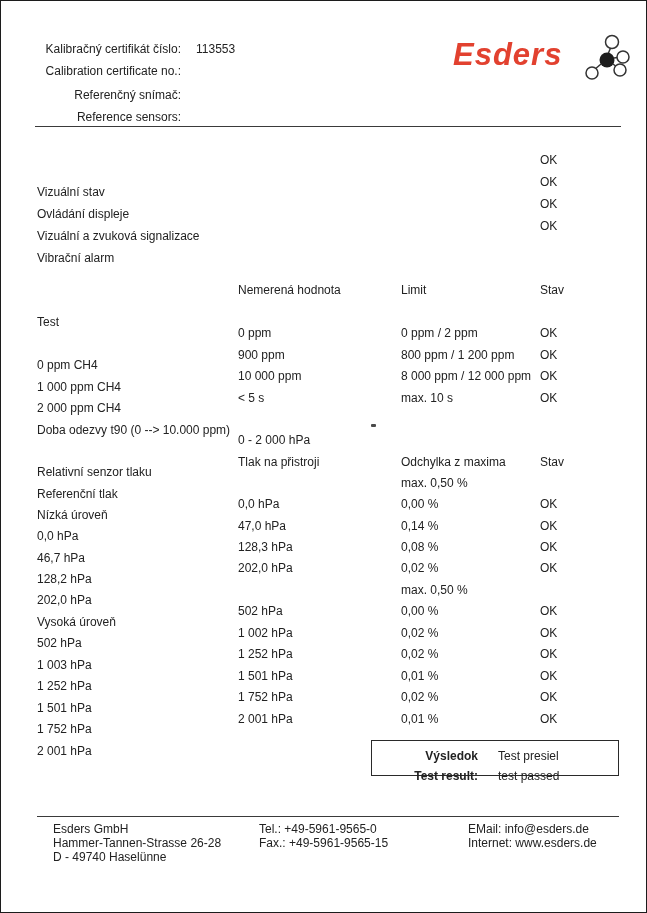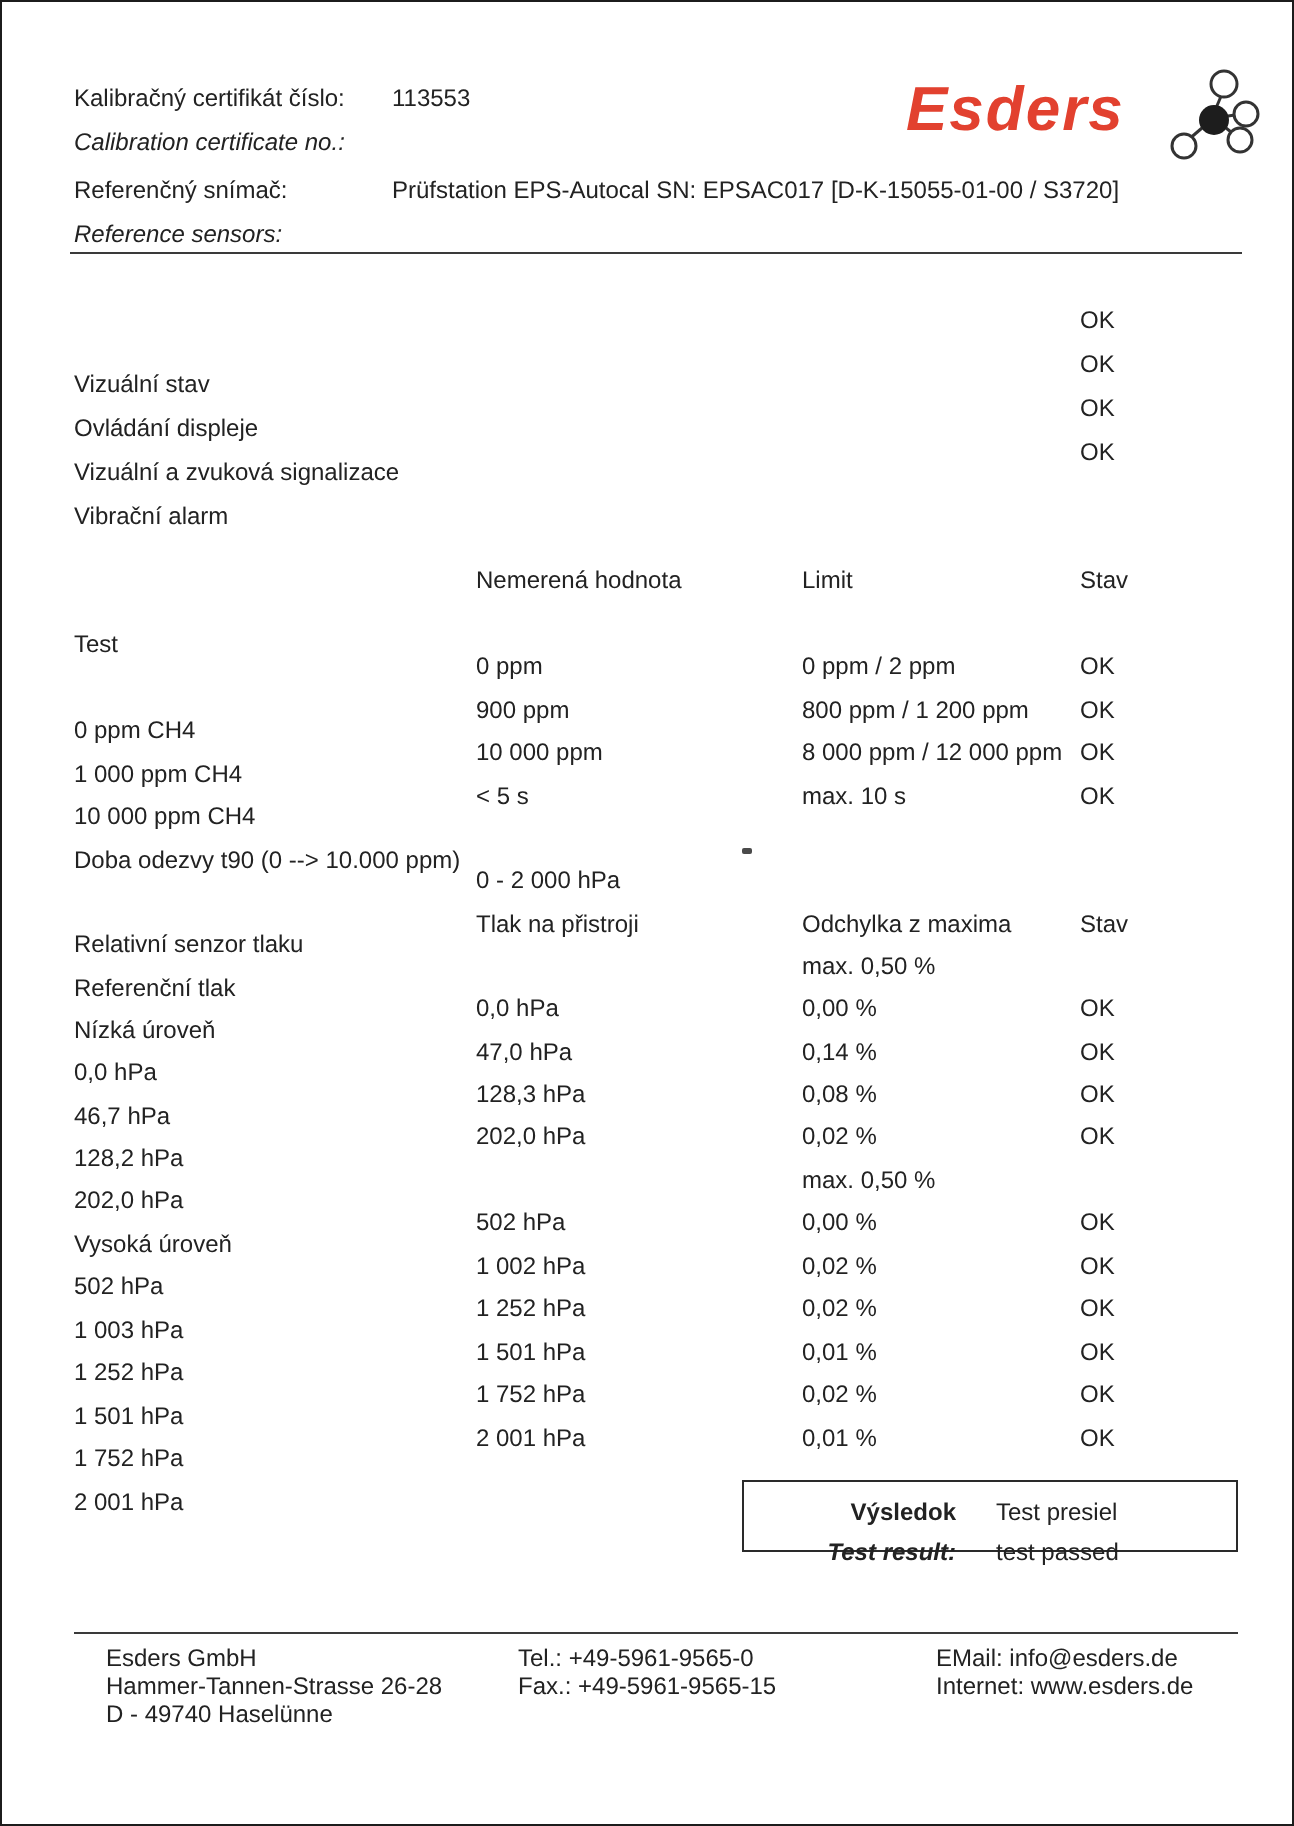--- a/index.html
+++ b/index.html
@@ -21,7 +21,7 @@
   .c3{position:absolute;left:400px;white-space:nowrap;}
   .c4{position:absolute;left:539px;white-space:nowrap;}
   .it{font-style:italic;}
-  .hdr-label{position:absolute;left:36px;width:144px;white-space:nowrap;}
+  .hdr-label{position:absolute;left:36px;width:144px;text-align:right;white-space:nowrap;}
   .rule{position:absolute;height:1px;background:#3a3a3a;}
   .logo-text{
     position:absolute;left:452px;top:36px;

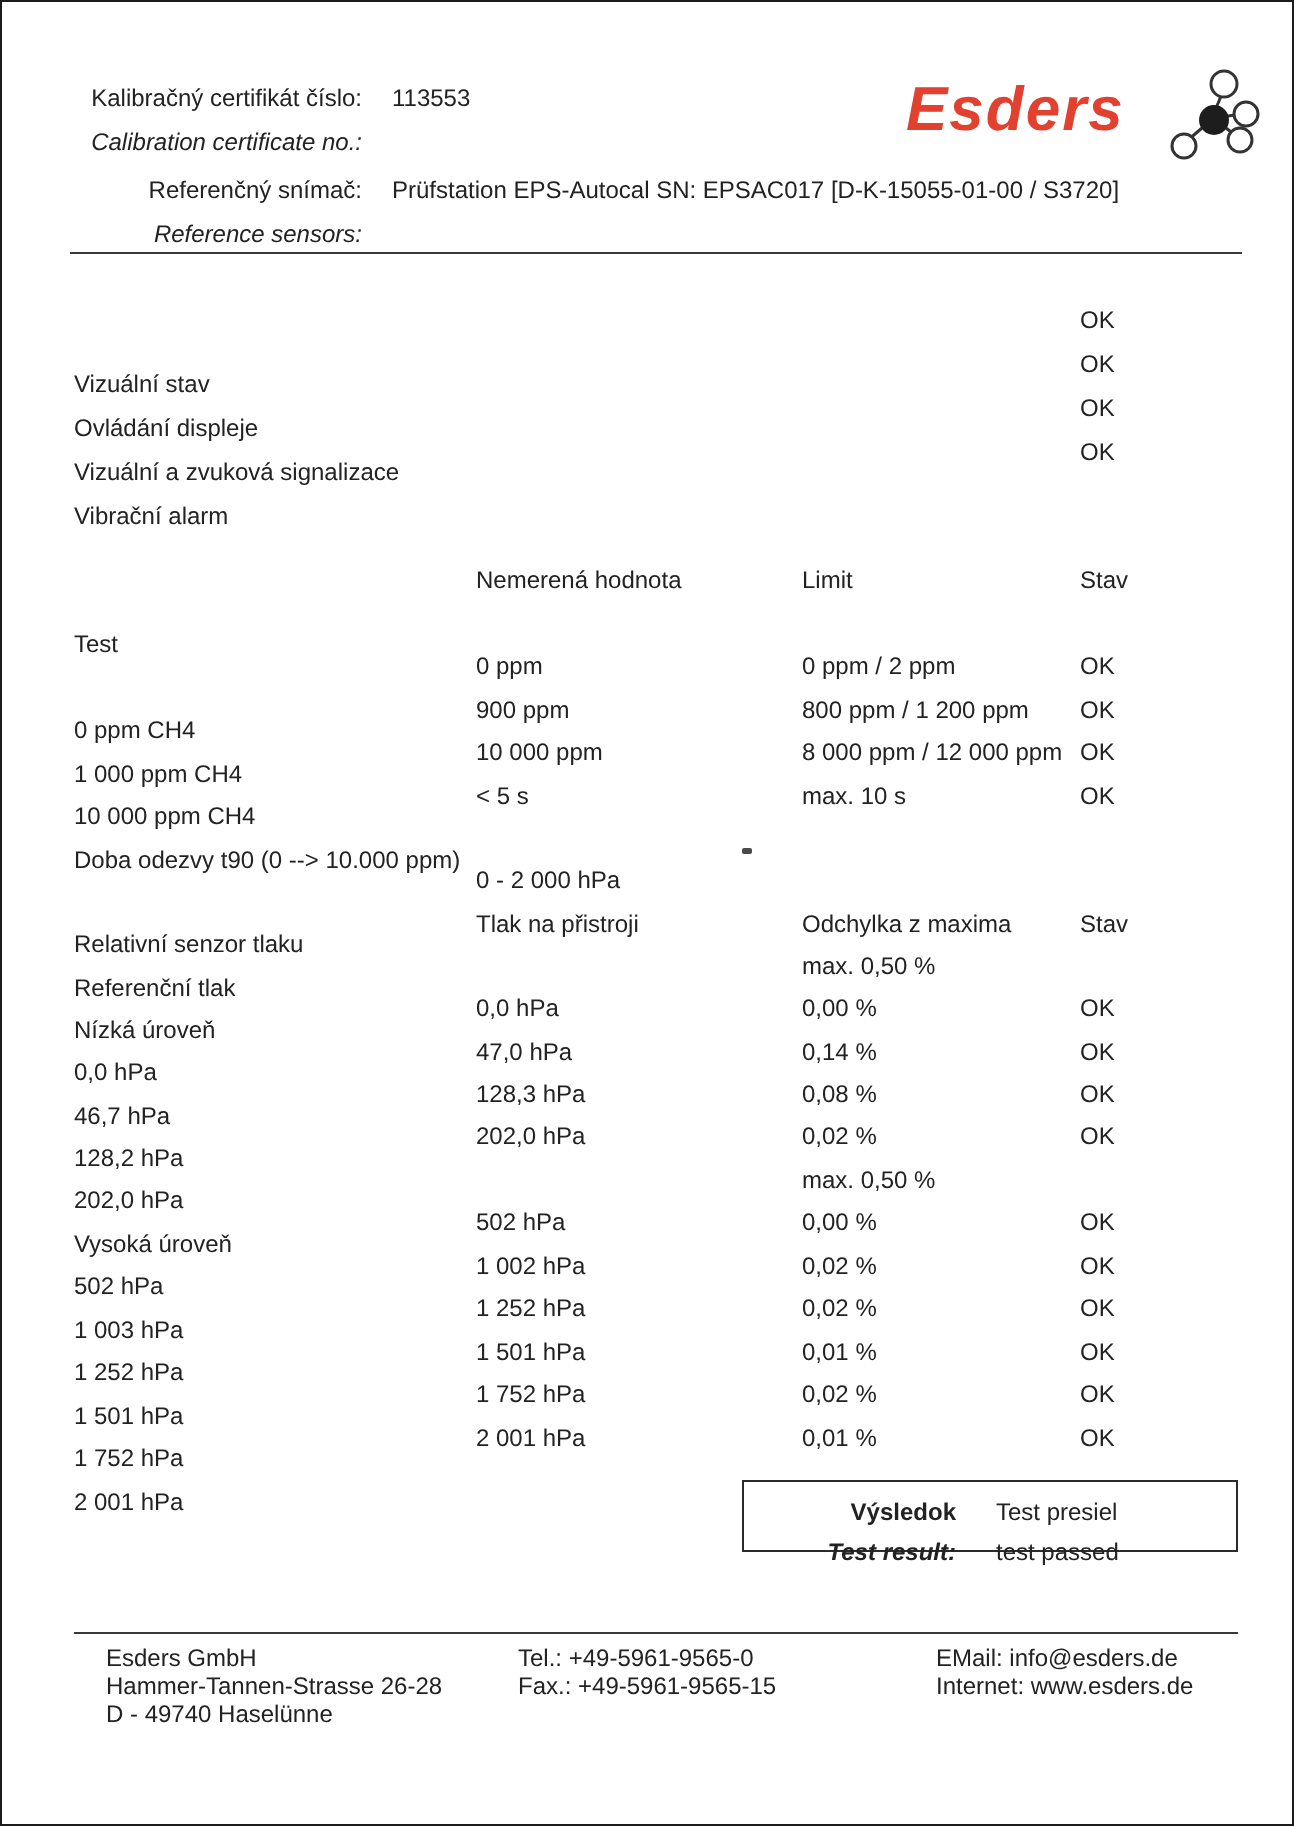--- a/index.html
+++ b/index.html
@@ -20,7 +20,7 @@
   .c2{position:absolute;left:237px;white-space:nowrap;}
   .c3{position:absolute;left:400px;white-space:nowrap;}
   .c4{position:absolute;left:539px;white-space:nowrap;}
-  .it{font-style:italic;}
+  .it{}
   .hdr-label{position:absolute;left:36px;width:144px;text-align:right;white-space:nowrap;}
   .rule{position:absolute;height:1px;background:#3a3a3a;}
   .logo-text{

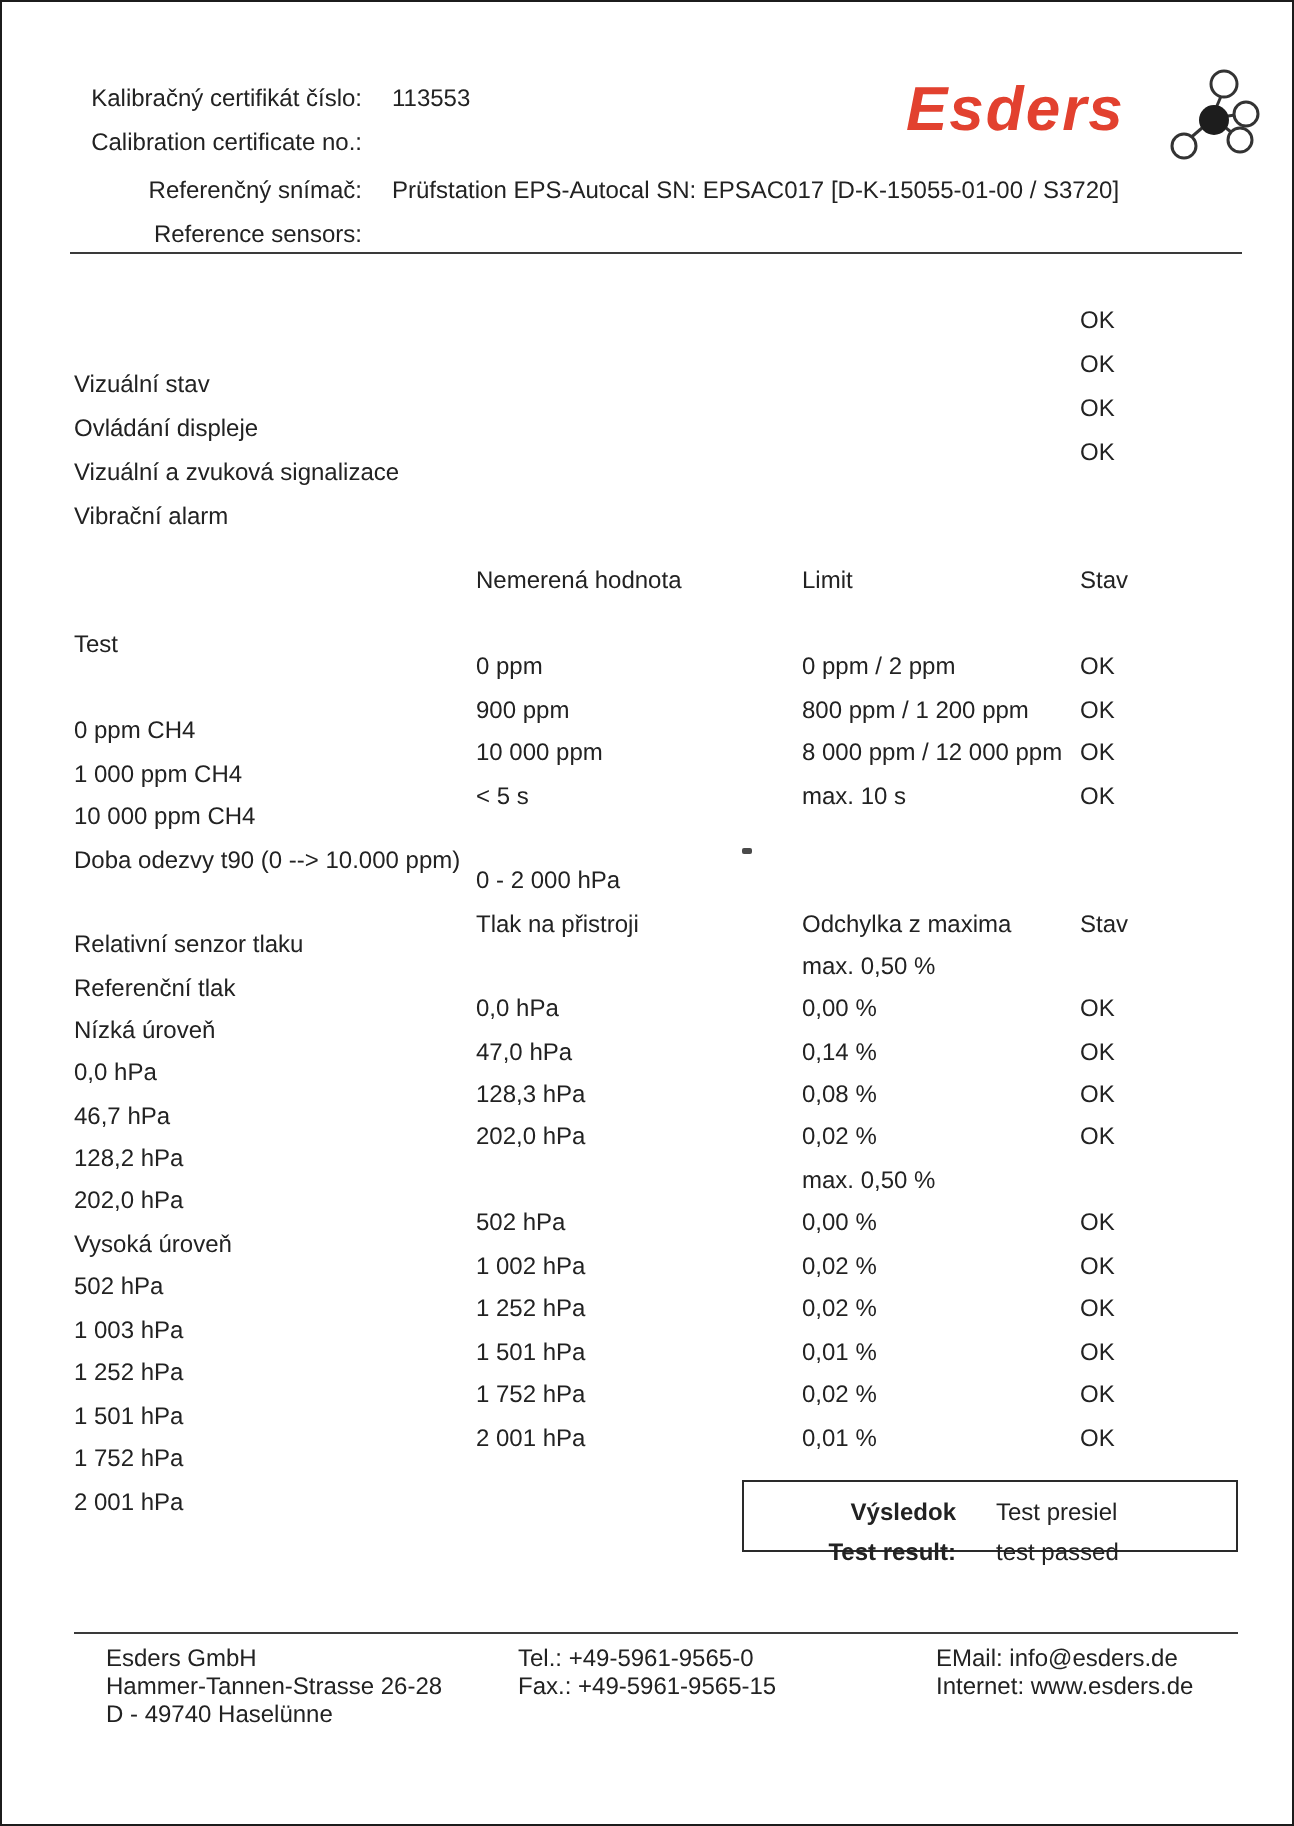--- a/index.html
+++ b/index.html
@@ -49,7 +49,6 @@
 
   <div class="hdr-label" style="top:87px">Referenčný snímač:</div>
   <div class="hdr-label it" style="top:109px">Reference sensors:</div>
-  <div class="t" style="left:195px;top:87px">Prüfstation EPS-Autocal SN: EPSAC017 [D-K-15055-01-00 / S3720]</div>
 
   <div class="logo-text" style="color:#e2412f">Esders</div>
   <div class="molecule">

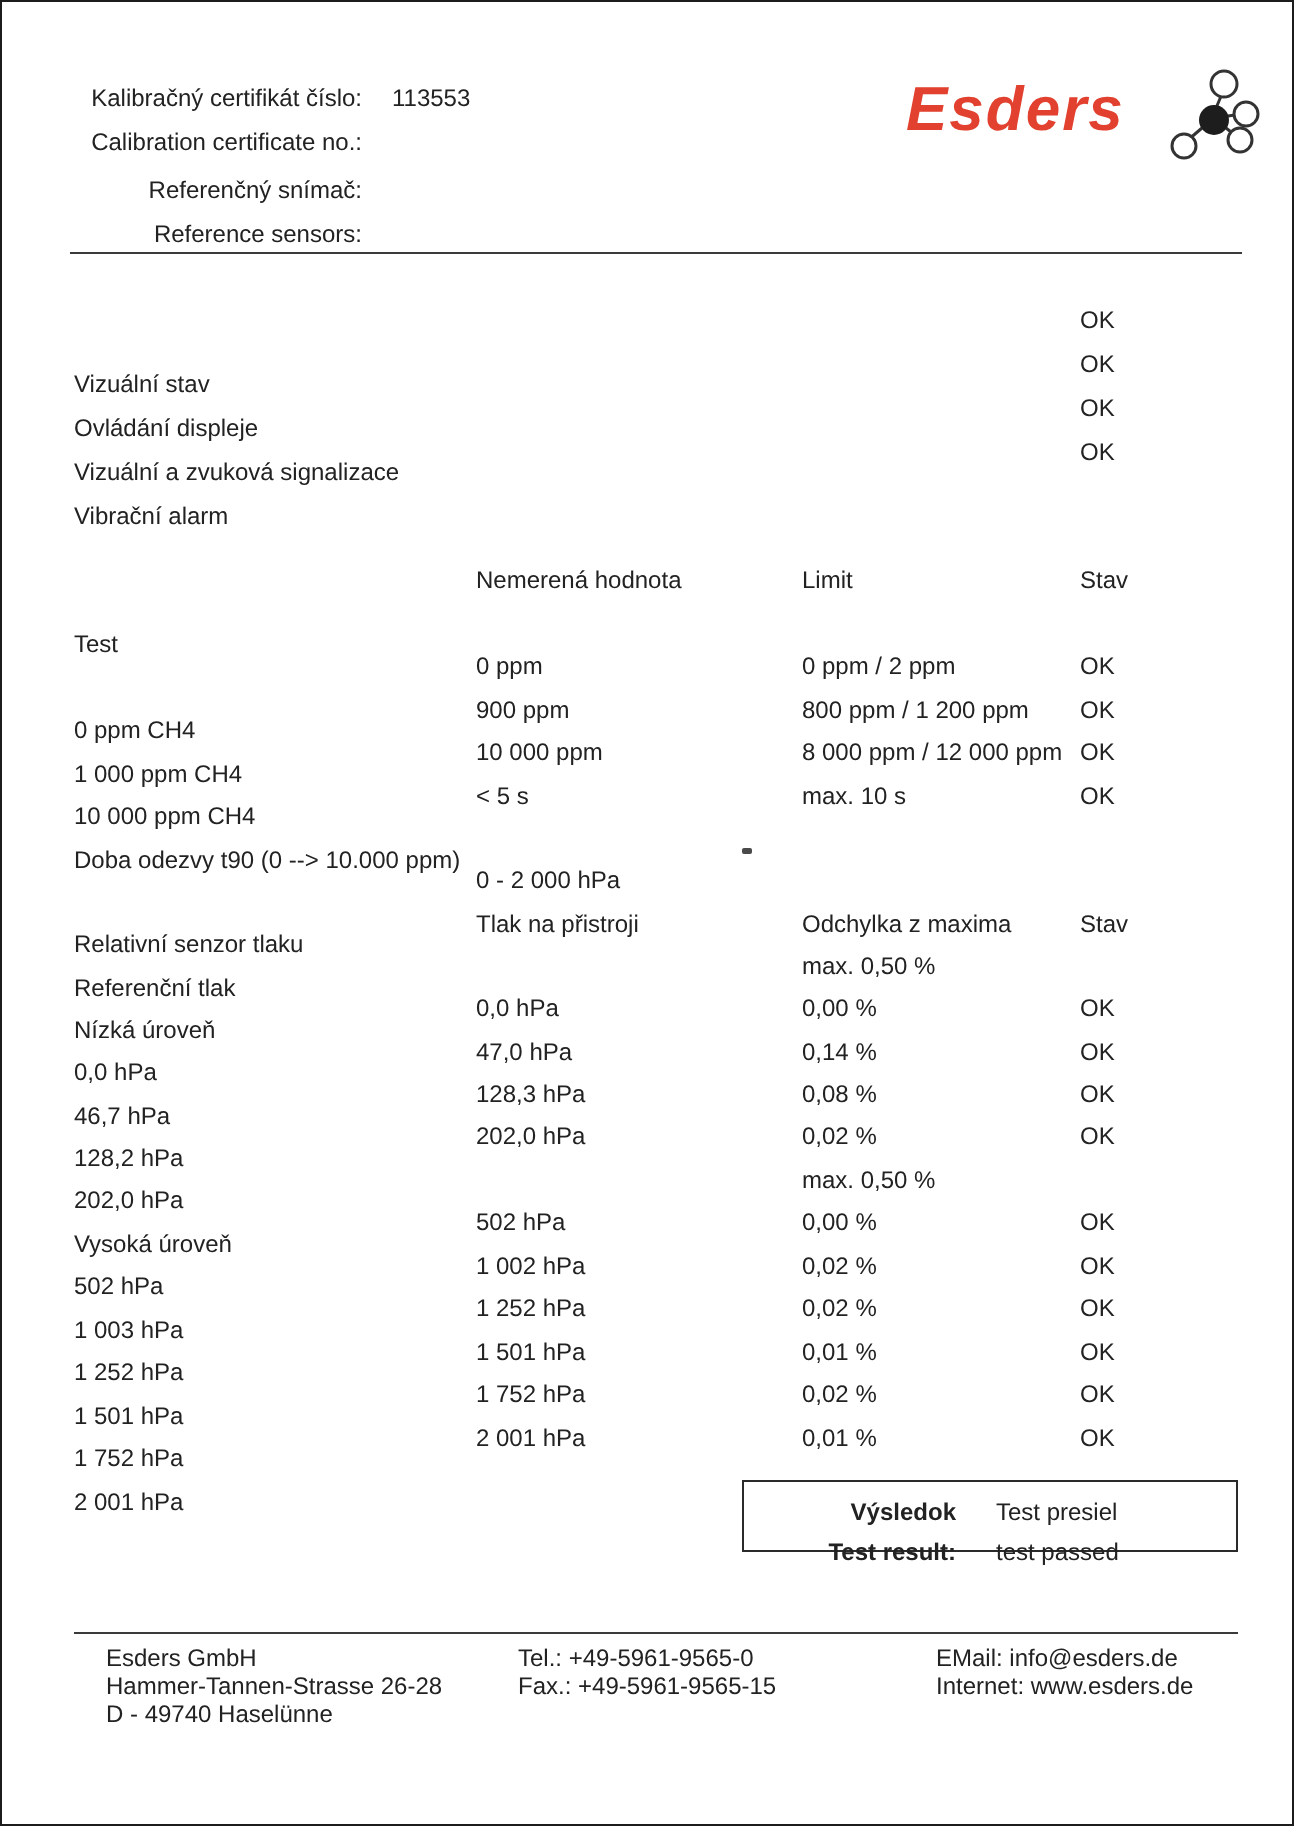--- a/index.html
+++ b/index.html
@@ -103,7 +103,7 @@
     <span class="c4">OK</span>
   </div>
   <div class="row" style="top:368px">
-    <span class="c1">10 000 ppm CH4</span>
+    <span class="c1">2 000 ppm CH4</span>
     <span class="c2">10 000 ppm</span>
     <span class="c3">8 000 ppm / 12 000 ppm</span>
     <span class="c4">OK</span>

